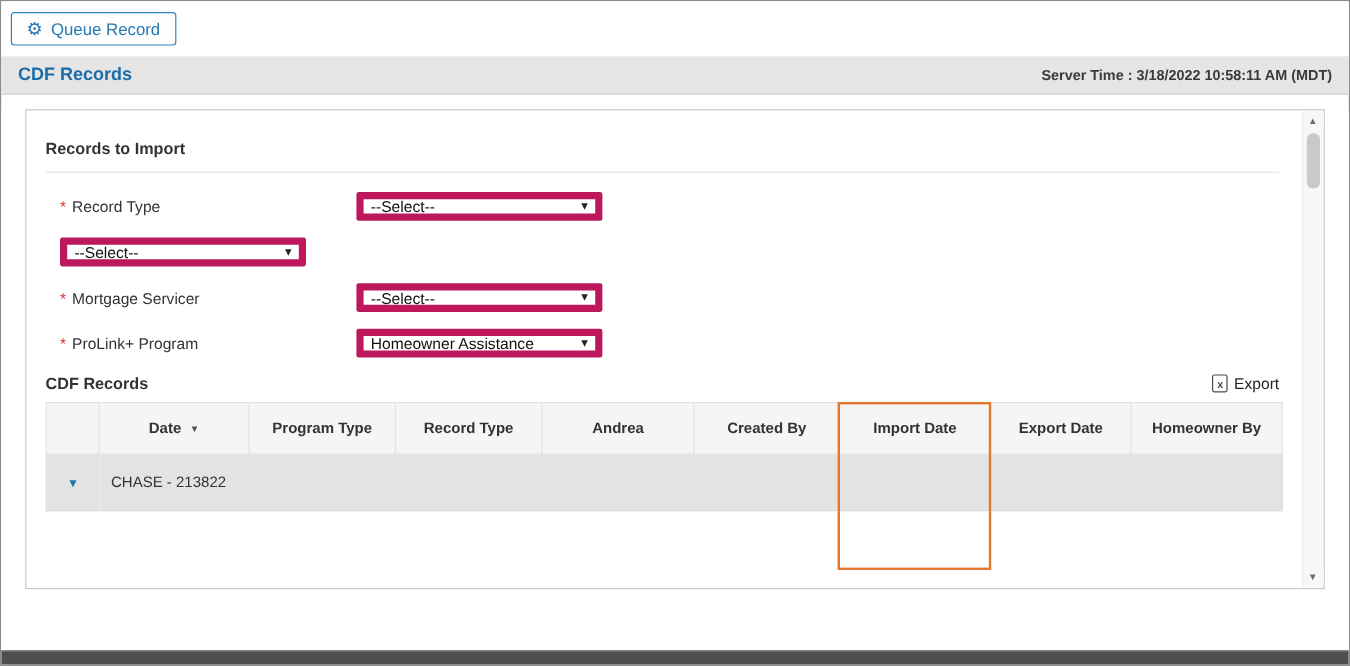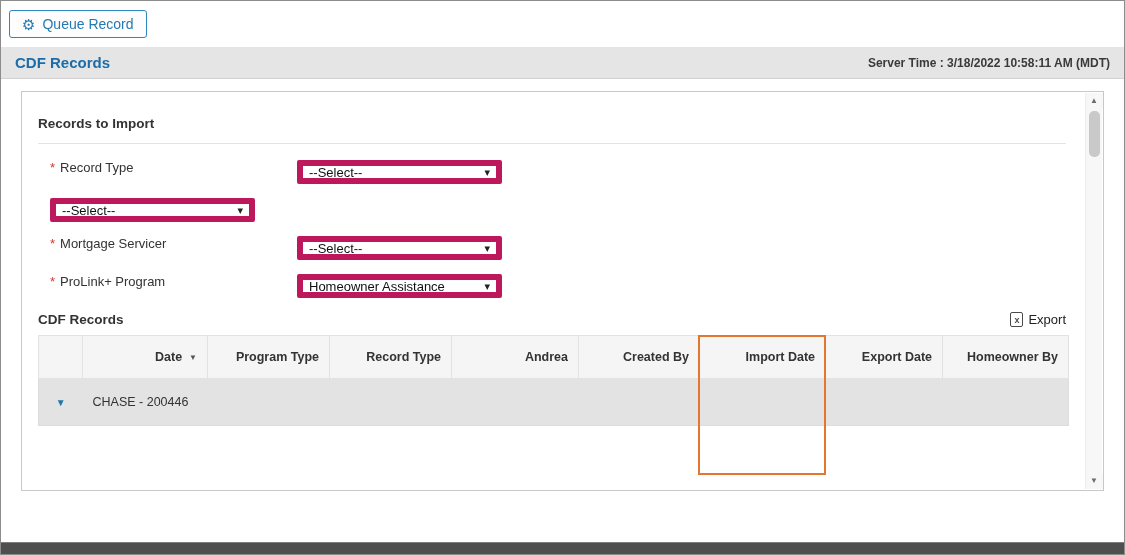--- a/index.html
+++ b/index.html
@@ -27,7 +27,7 @@
   .rule { border:none; border-top:1px solid #e3e3e3; }
 
   .form { margin-top:16px; }
-  .form-row { display:flex; margin-bottom:14px; padding-left:12px; height:24px; }
+  .form-row { display:flex; align-items:center; margin-bottom:14px; padding-left:12px; height:24px; }
   .f-label { width:247px; font-size:13px; color:#333; }
   .req { color:#d9342b; margin-right:5px; }
   .select { width:205px; height:24px; border:6px solid #be185d; border-radius:2px; background:#fff; display:flex; align-items:center; justify-content:space-between; padding:0 6px; font-size:13px; color:#111; cursor:default; }

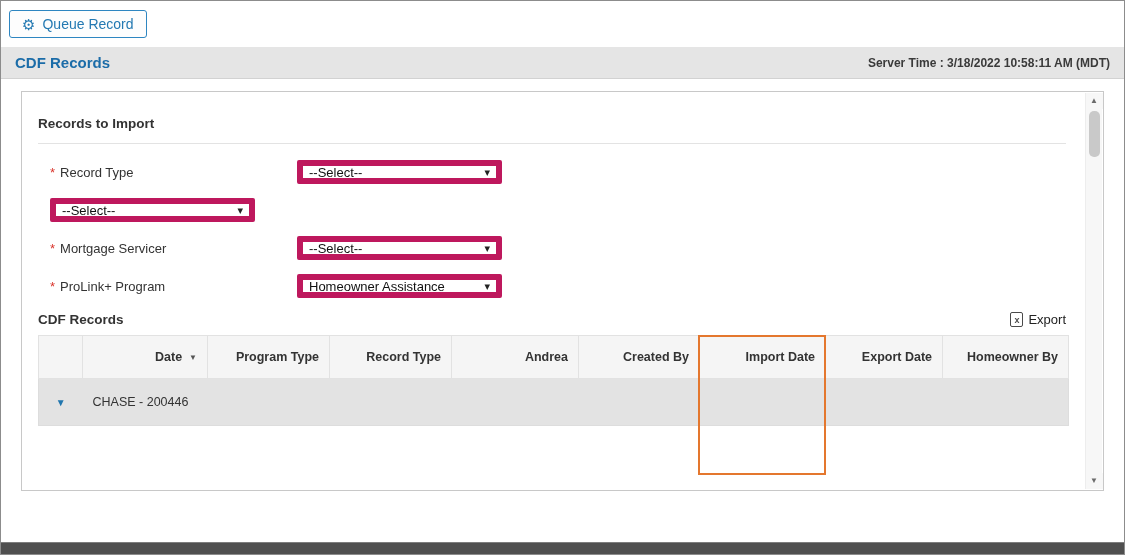--- a/index.html
+++ b/index.html
@@ -40,7 +40,7 @@
 
   .table-wrap { position:relative; margin-top:8px; }
   table { width:100%; border-collapse:collapse; table-layout:fixed; border:1px solid #ddd; }
-  thead th { background:#f5f5f5; border:1px solid #e2e2e2; font-weight:bold; font-size:12.5px; color:#333; text-align:right; padding:0 10px; height:43px; vertical-align:middle; }
+  thead th { background:#f5f5f5; border:1px solid #e2e2e2; font-weight:bold; font-size:12.5px; color:#333; text-align:center; padding:0 10px; height:43px; vertical-align:middle; }
   thead th.first-col { padding:0; }
   .sort-icon { font-size:8px; color:#555; margin-left:7px; vertical-align:middle; }
   tr.group-row td { background:#e3e3e3; height:47px; font-size:12.5px; color:#333; padding:0 10px; border-top:1px solid #d7d7d7; vertical-align:middle; }

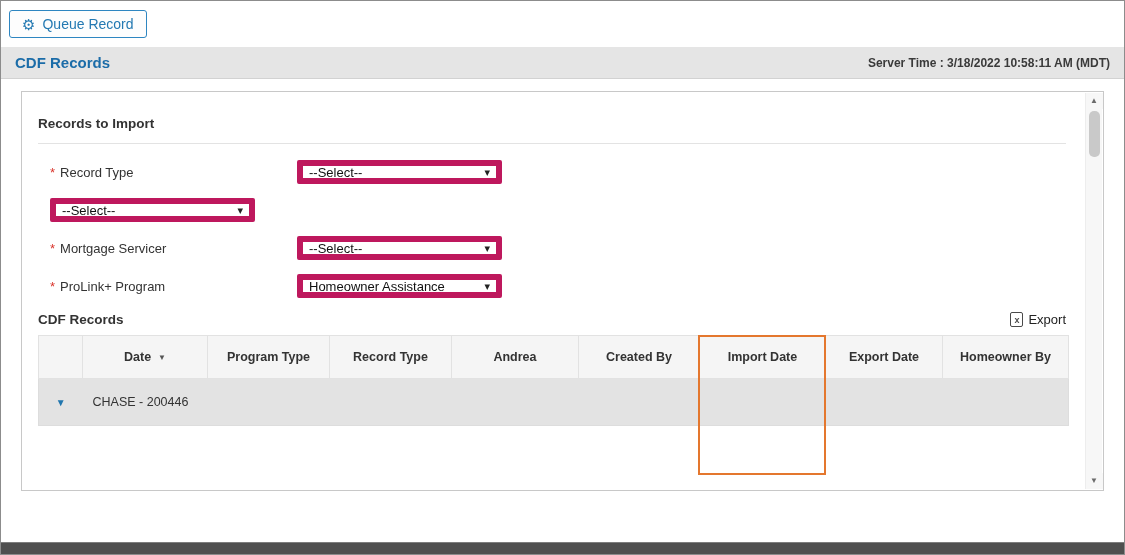--- a/index.html
+++ b/index.html
@@ -149,7 +149,7 @@
             <tbody>
               <tr class="group-row">
                 <td class="expander-cell"><span class="expander">▼</span></td>
-                <td colspan="8">CHASE - 200446</td>
+                <td colspan="8">CHASE - 213822</td>
               </tr>
             </tbody>
           </table>

